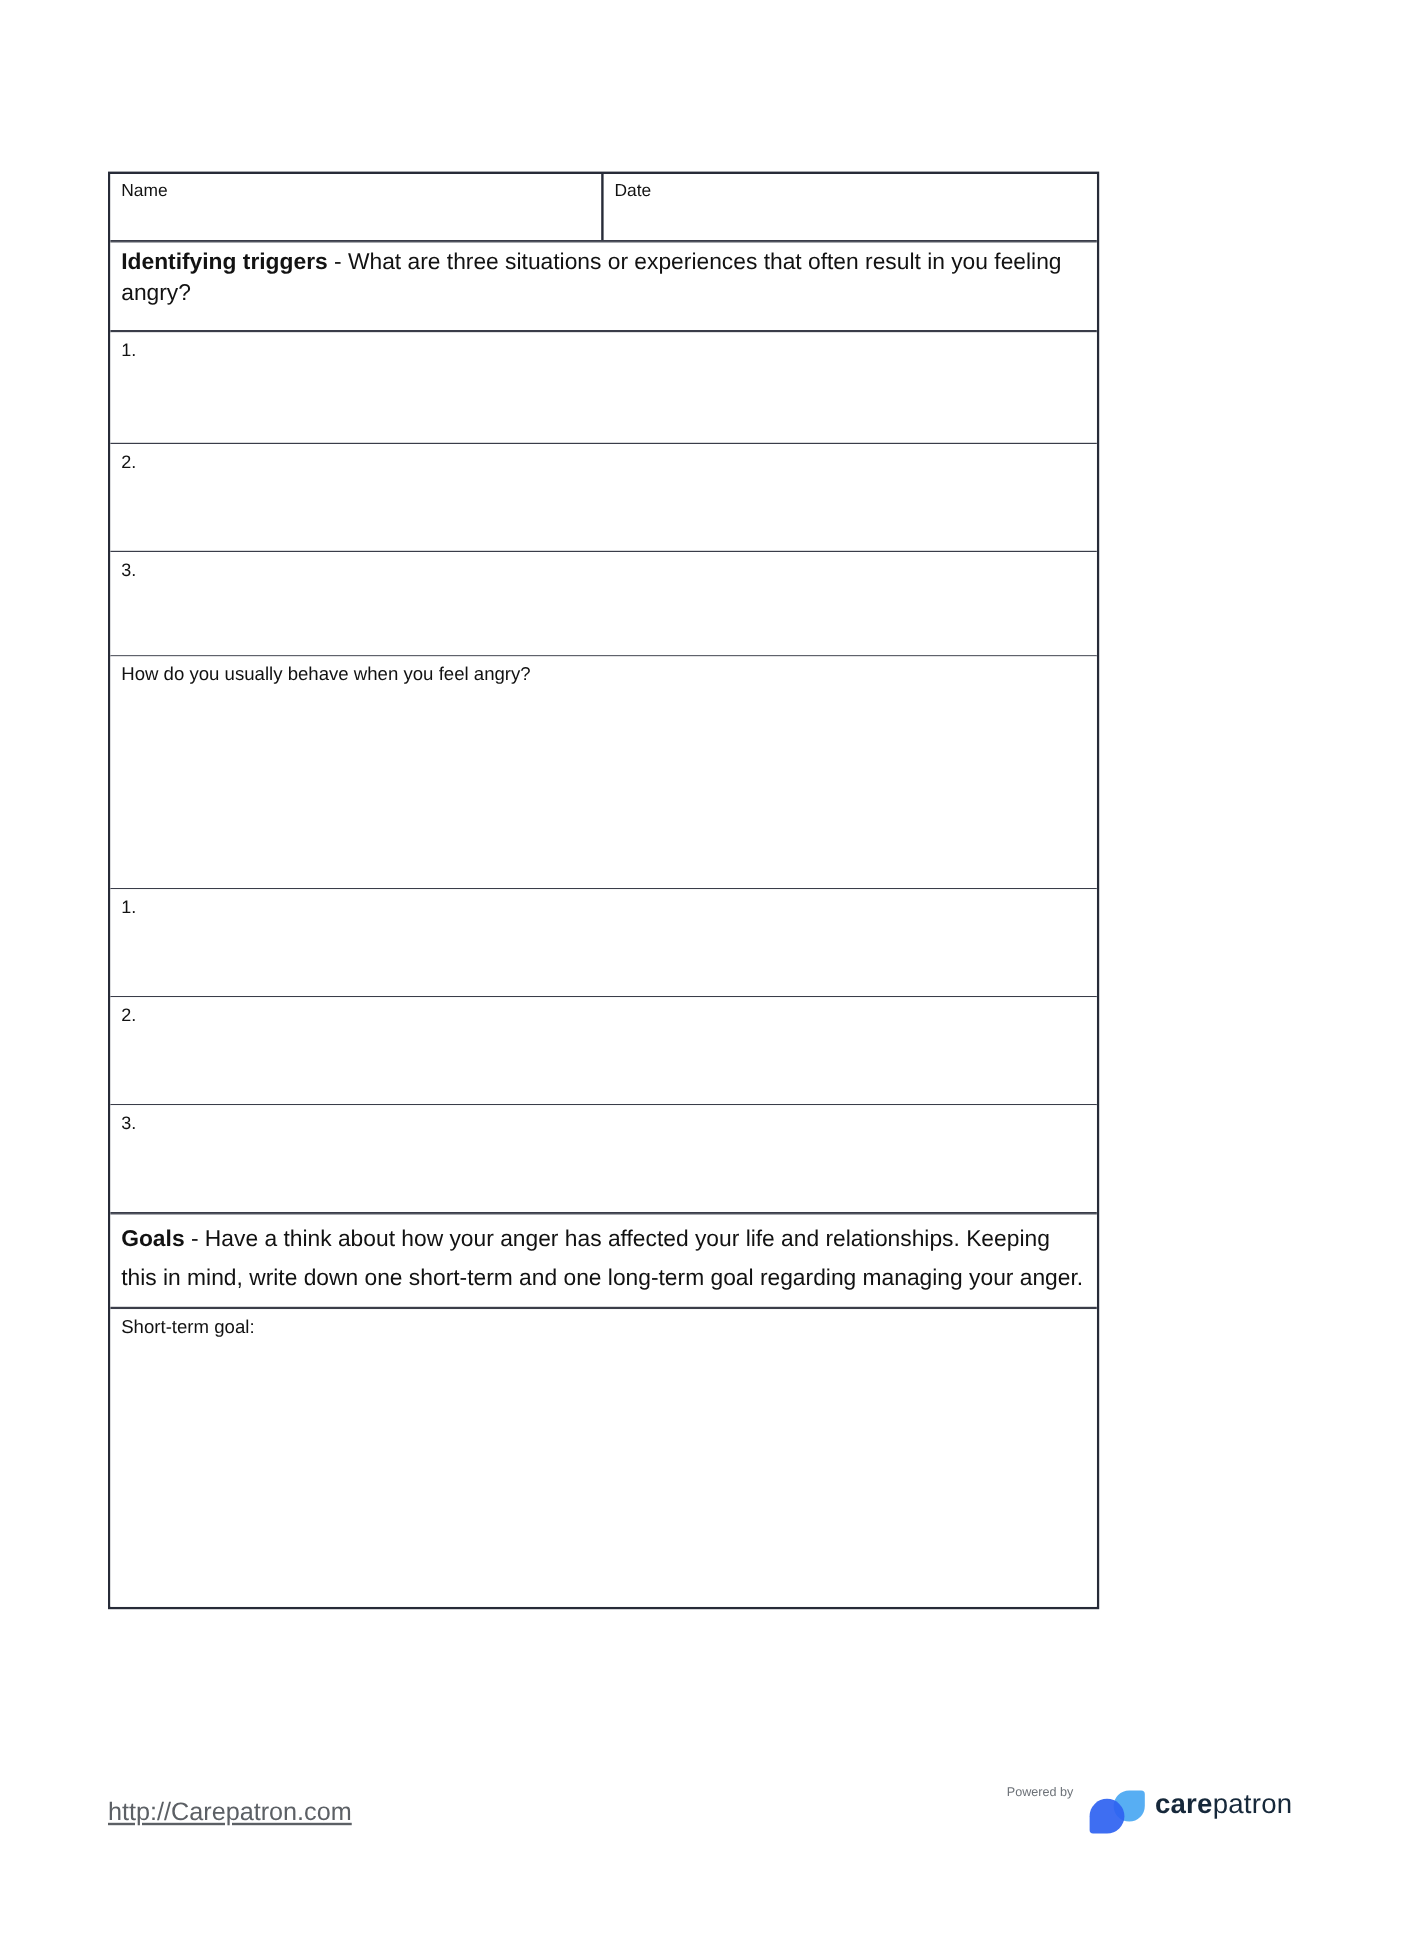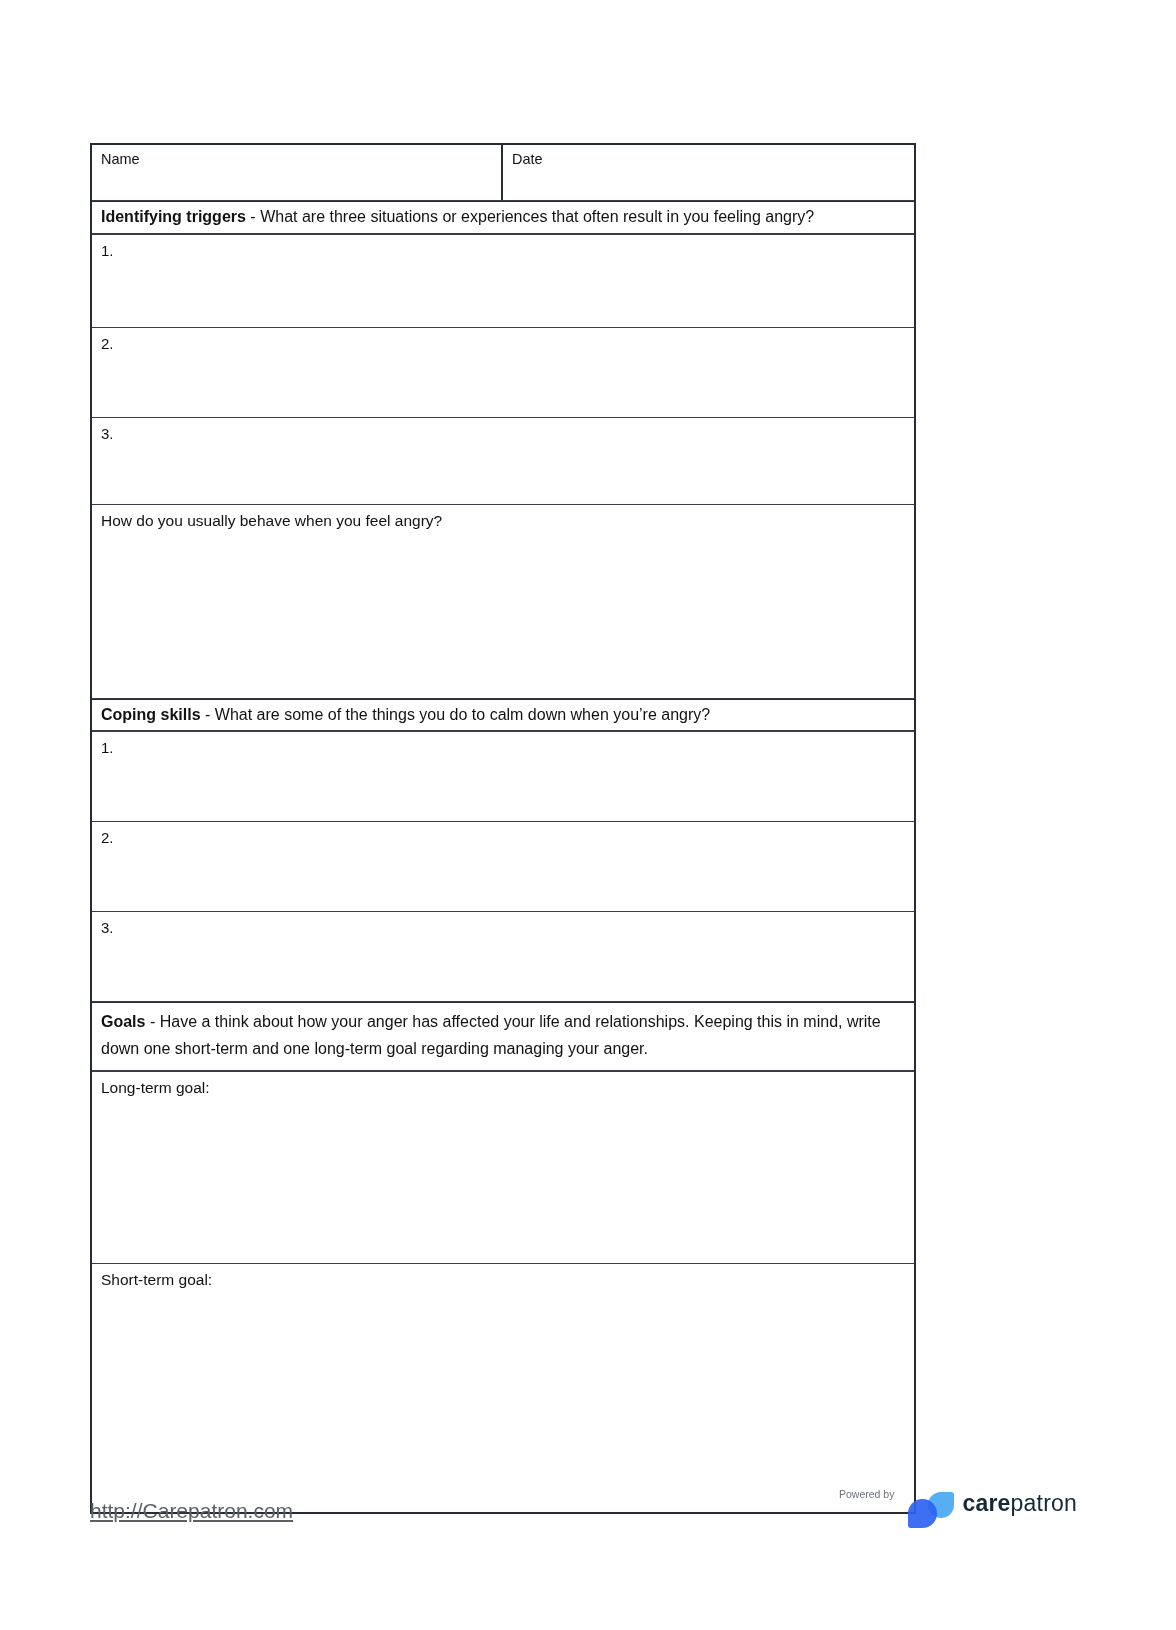--- a/index.html
+++ b/index.html
@@ -60,8 +60,8 @@
   .row-sectionheader {
     border-top: 1px solid var(--border-dark);
     border-bottom: 2px solid var(--border-mid);
-    padding: 4px 9px 5px 9px;
-    font-size: 16px;
+    padding: 4px 9px 18px 9px;
+    font-size: 19px;
     line-height: 1.35;
   }
   .row-sectionheader .head { font-weight: bold; }

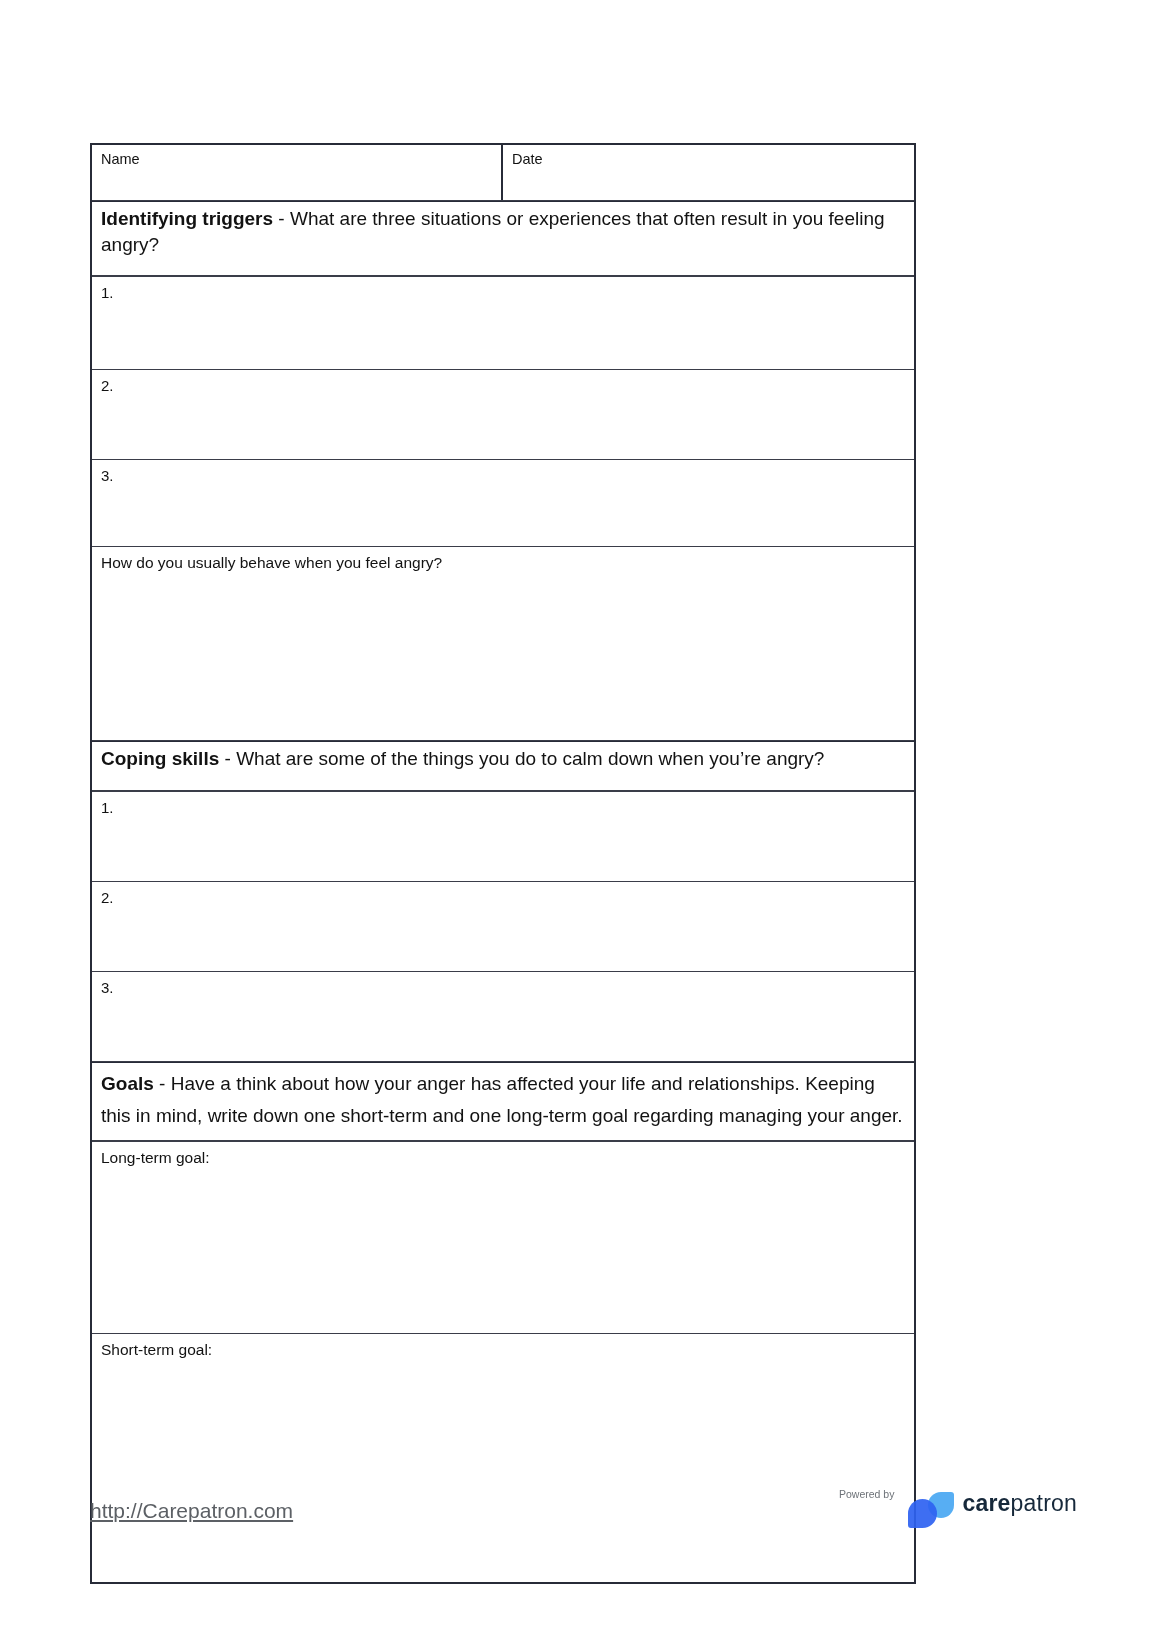--- a/index.html
+++ b/index.html
@@ -166,10 +166,6 @@
       <span class="question-label">How do you usually behave when you feel angry?</span>
     </div>
 
-    <div class="row row-sectionheader">
-      <span class="head">Coping skills</span>
-      <span>- What are some of the things you do to calm down when you’re angry?</span>
-    </div>
 
     <div class="row row-box h90">
       <span>1.</span>

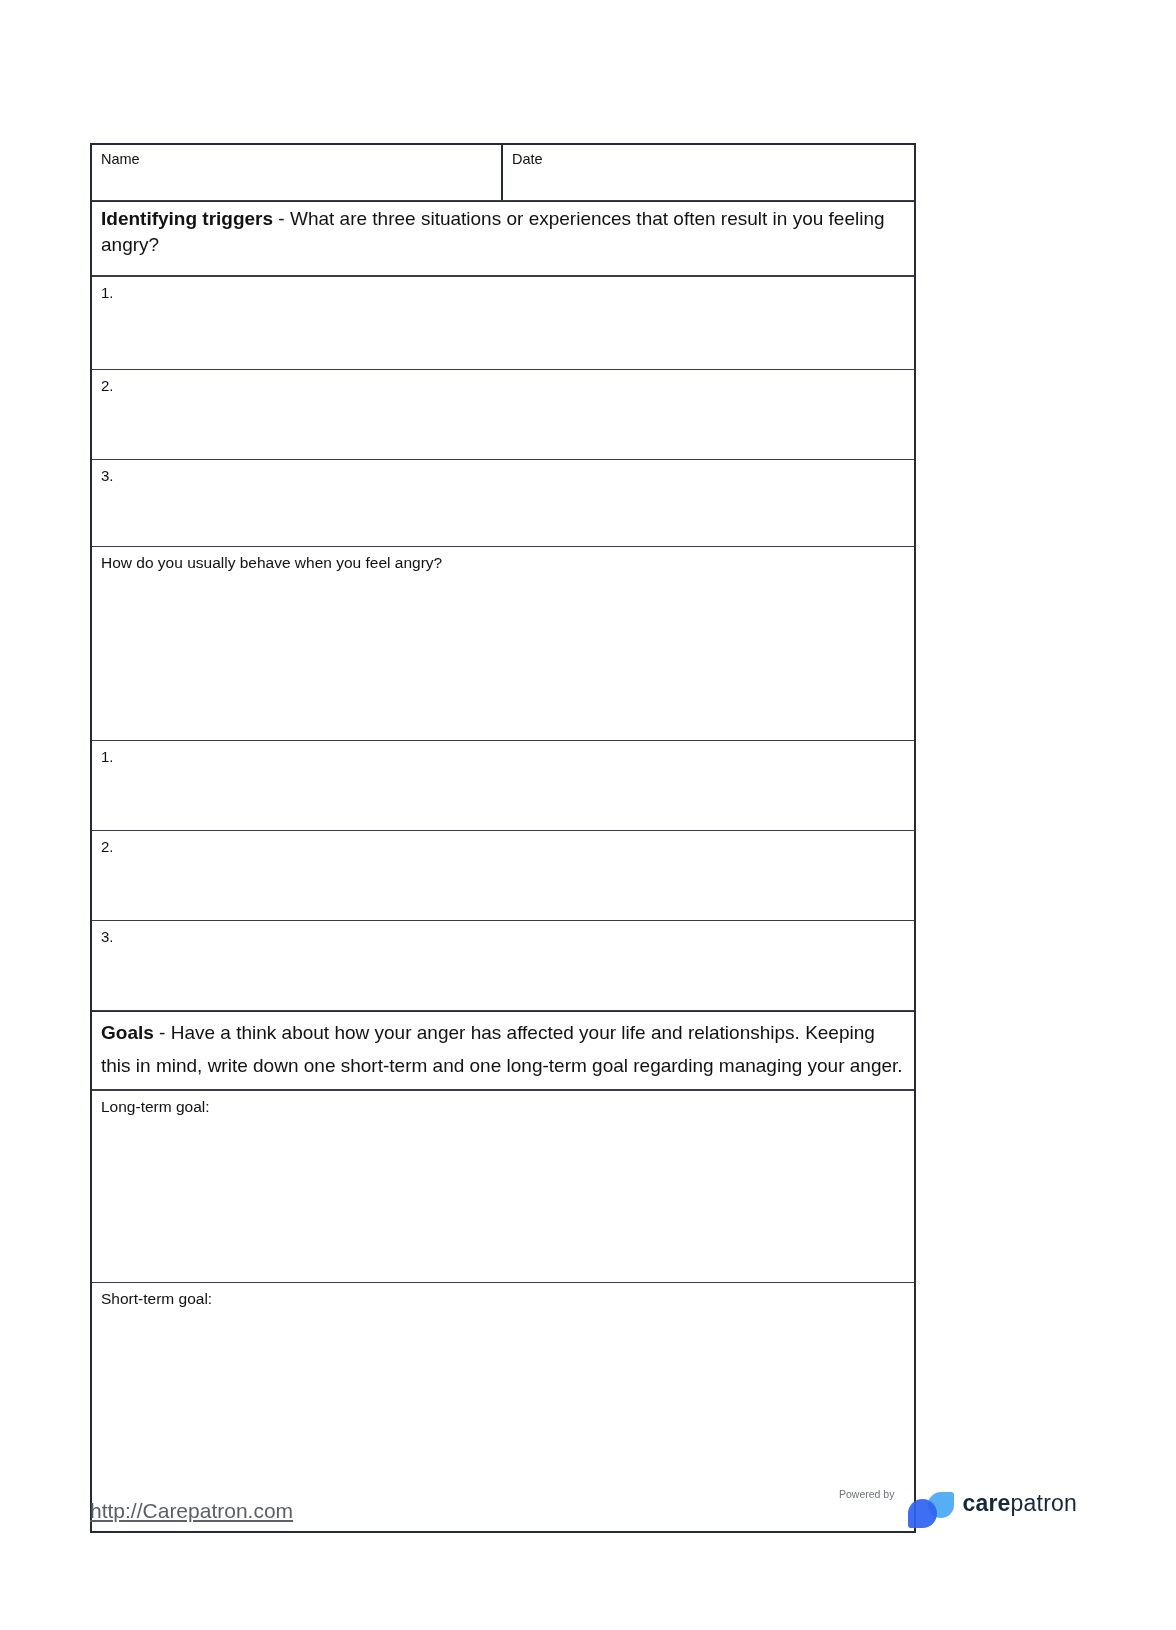--- a/index.html
+++ b/index.html
@@ -182,9 +182,6 @@
       <span>- Have a think about how your anger has affected your life and relationships. Keeping this in mind, write down one short-term and one long-term goal regarding managing your anger.</span>
     </div>
 
-    <div class="row row-box h192">
-      <span class="goal-label">Long-term goal:</span>
-    </div>
 
     <div class="row row-box h248">
       <span class="goal-label">Short-term goal:</span>

